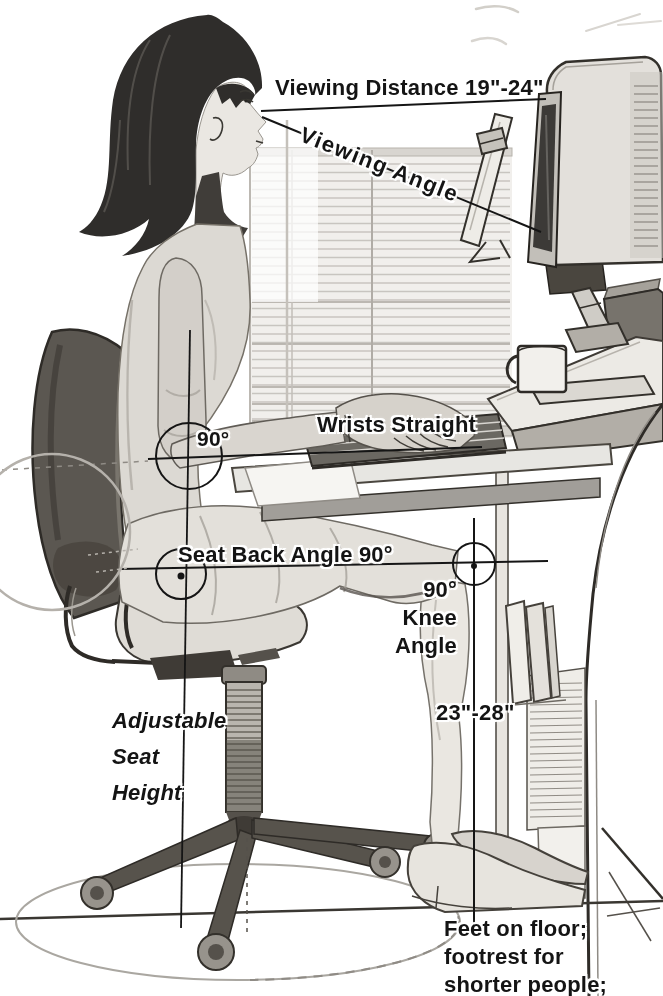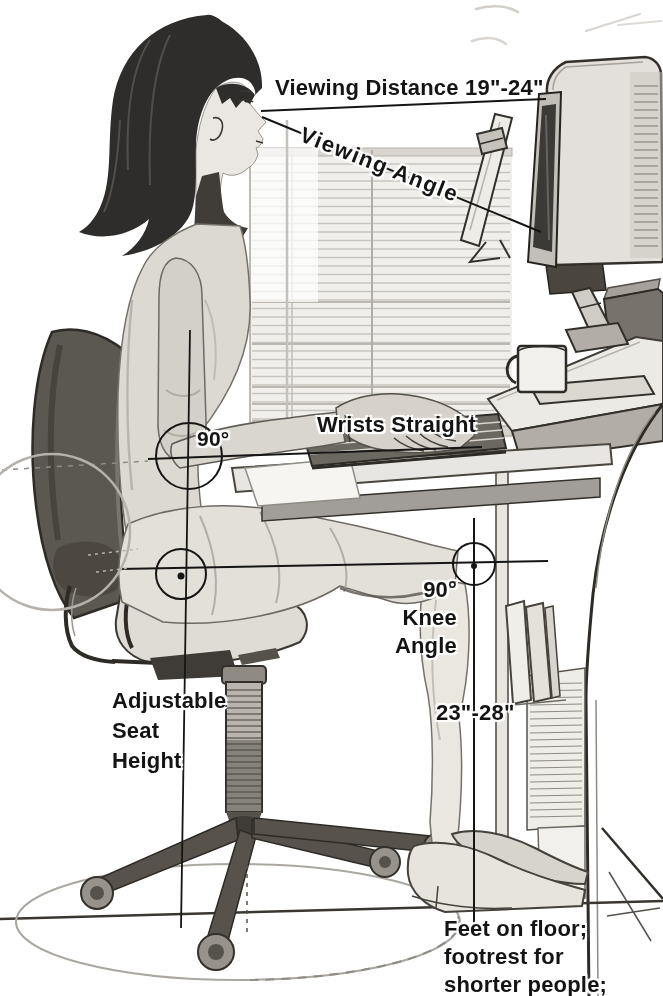--- a/index.html
+++ b/index.html
@@ -338,6 +338,7 @@
 <div class="lbl rot" style="left:306px;top:121px;">Viewing Angle</div>
 <div class="lbl" style="left:317px;top:372px;margin-top:39px;">Wrists Straight</div>
 <div class="lbl" style="left:197px;top:425px;font-size:21px;">90°</div>
+<div class="lbl" style="left:178px;top:541px;">Seat Back Angle 90°</div>
 <div class="lbl ralign" style="left:385px;top:576px;width:72px;">90°
 Knee
 Angle</div>

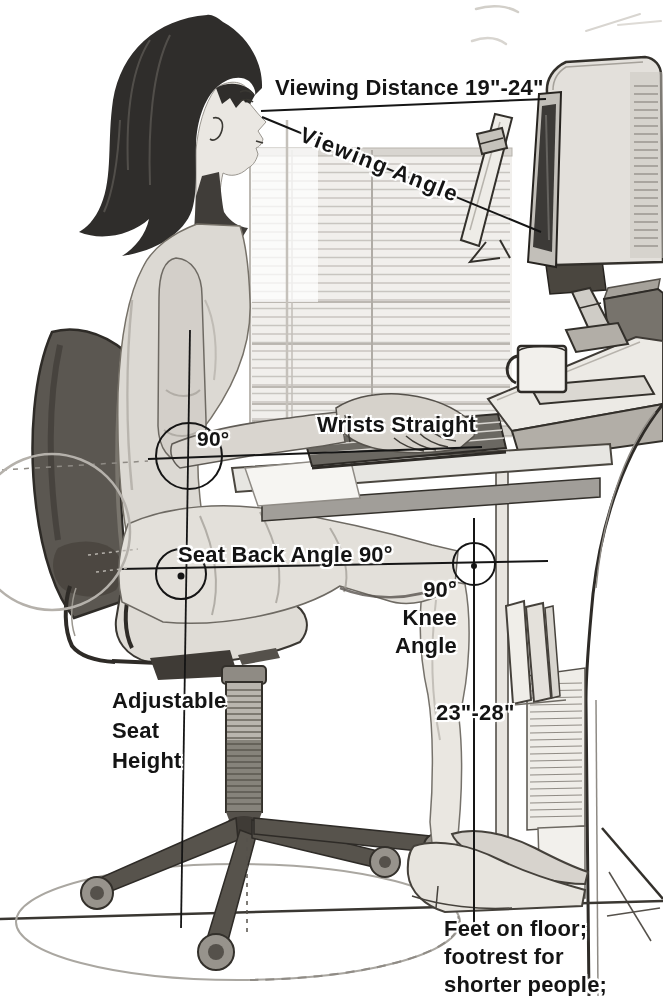--- a/index.html
+++ b/index.html
@@ -342,7 +342,7 @@
 <div class="lbl ralign" style="left:385px;top:576px;width:72px;">90°
 Knee
 Angle</div>
-<div class="lbl" style="left:112px;top:686px;line-height:30px;">Adjustable
+<div class="lbl" style="left:112px;top:703px;line-height:36px;font-style:italic;">Adjustable
 Seat
 Height</div>
 <div class="lbl" style="left:436px;top:699px;">23"-28"</div>

